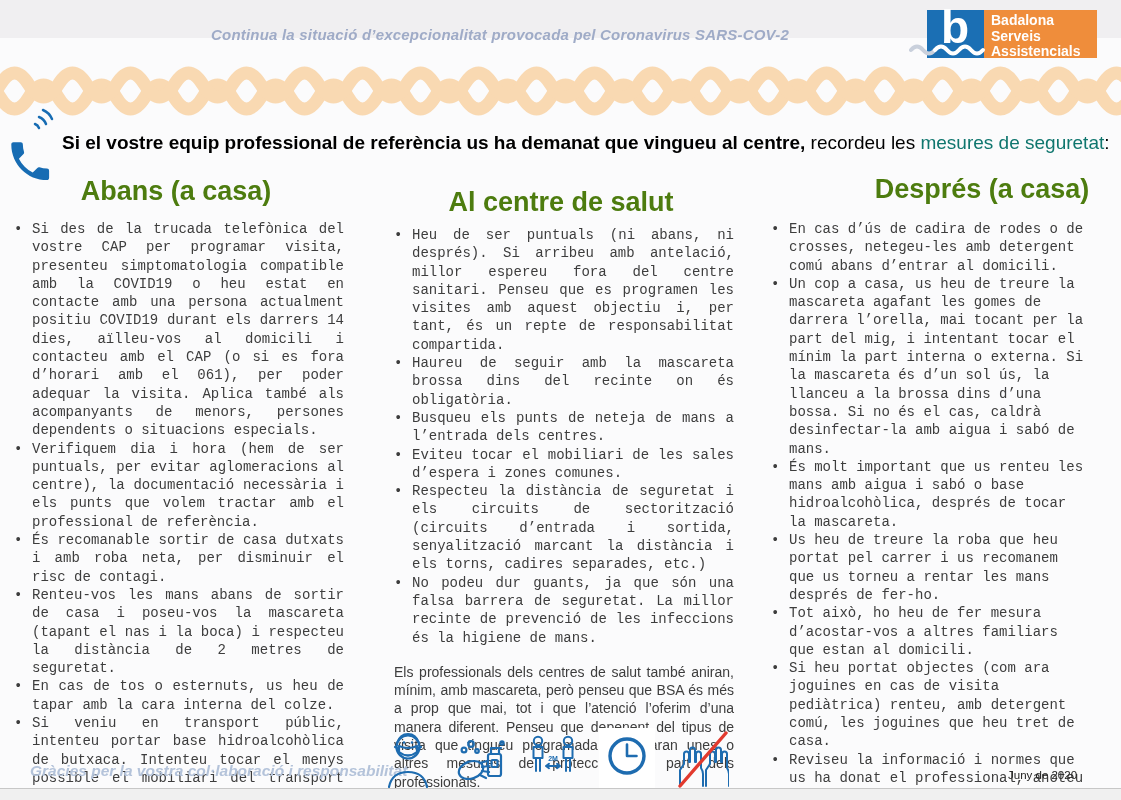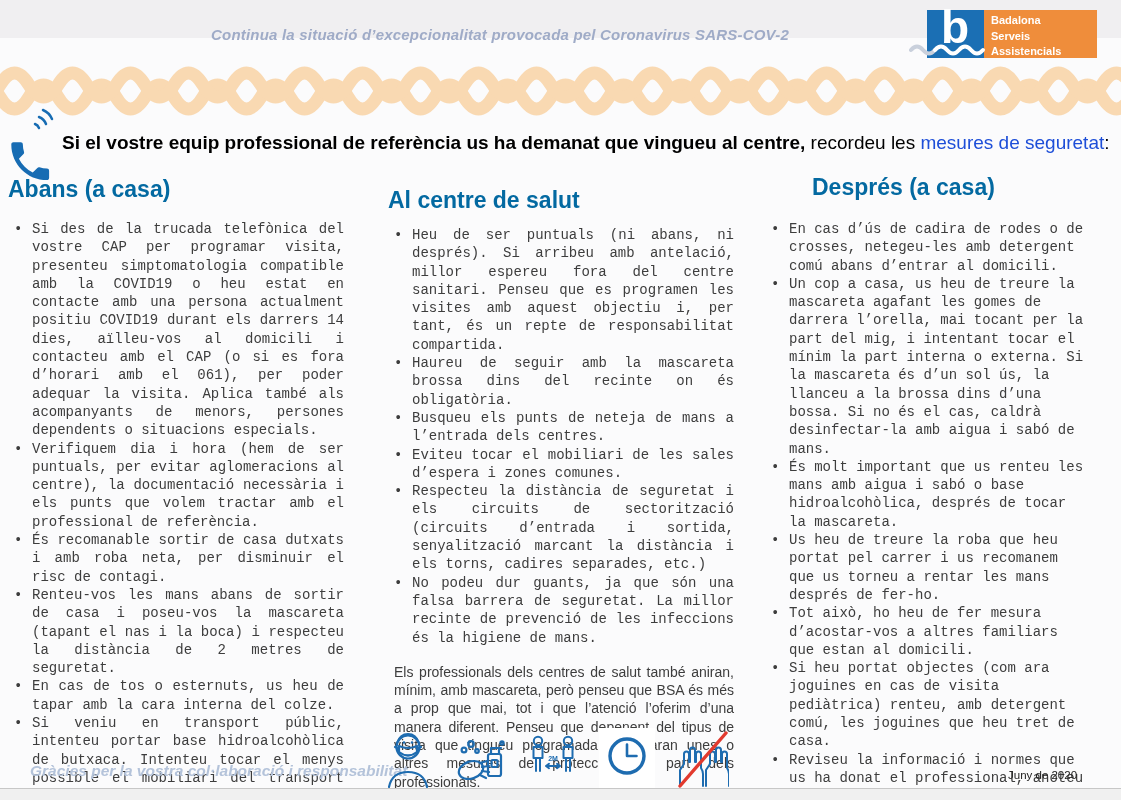--- a/index.html
+++ b/index.html
@@ -13,7 +13,7 @@
   .logo-blue{position:relative;width:57px;height:48px;background:#1b6fb4;}
   .logo-b{position:absolute;left:14px;top:-10px;font-size:46px;font-weight:bold;color:#ffffff;}
   .logo-wave{position:absolute;left:-18px;bottom:2px;}
-  .logo-orange{flex:1;background:#ef8d3b;color:#fff;font-weight:bold;font-size:11px;
+  .logo-orange{flex:1;background:#ef8d3b;color:#fff;font-weight:bold;font-size:14px;
                line-height:15.5px;padding:3px 0 0 7px;box-sizing:border-box;}
   
   .ribbon{position:absolute;left:0;top:66px;}

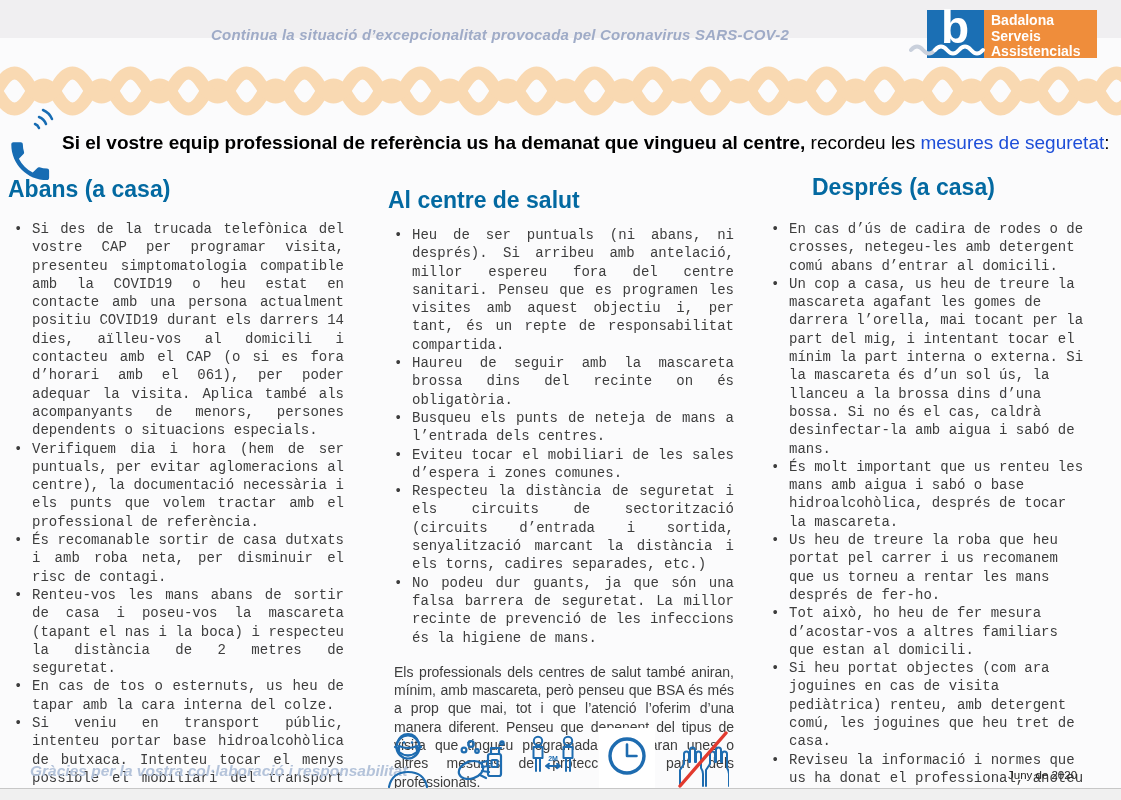--- a/index.html
+++ b/index.html
@@ -22,7 +22,7 @@
   
   .headline{position:absolute;left:62px;top:132px;font-size:19px;color:#000;white-space:nowrap;}
   .headline .hb{font-weight:bold;}
-  .headline .ho{color:#1d4ed8;}
+  .headline .ho{color:#0f766e;}
   
   .coltitle{position:absolute;font-size:23px;font-weight:bold;color:#0369a1;}
   #ct1{left:8px;width:336px;top:176px;}

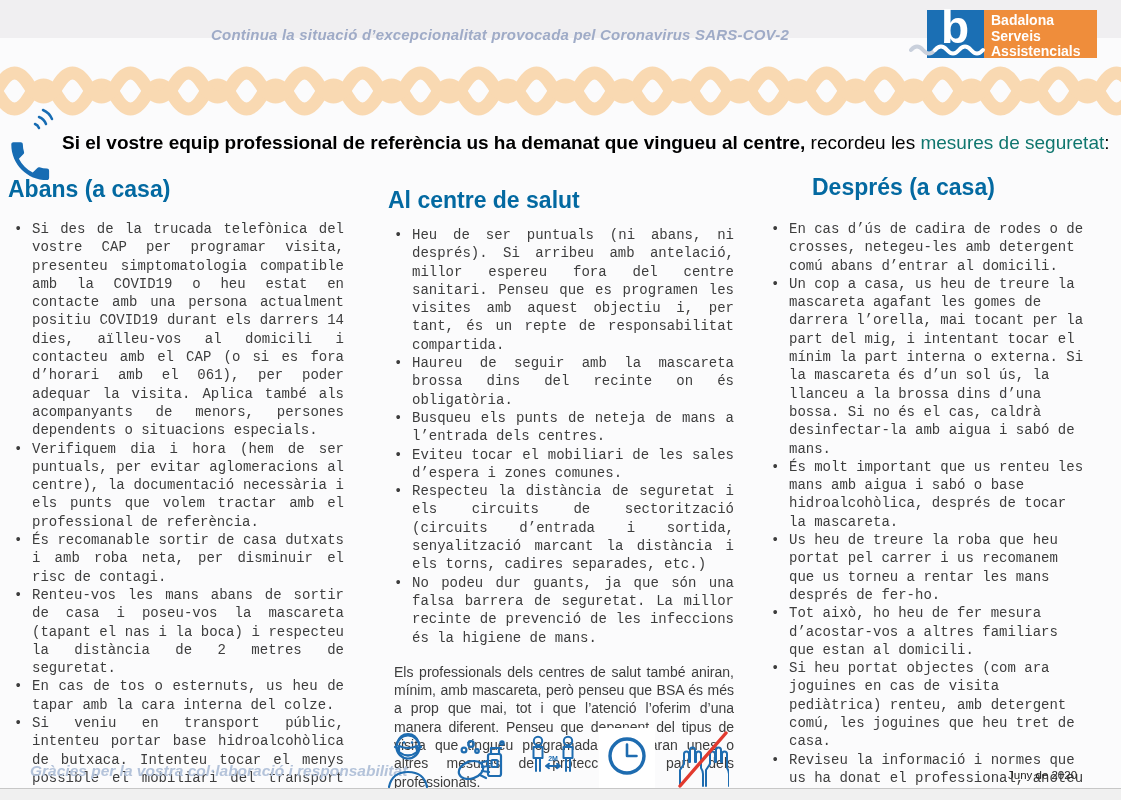--- a/index.html
+++ b/index.html
@@ -24,7 +24,7 @@
   .headline .hb{font-weight:bold;}
   .headline .ho{color:#0f766e;}
   
-  .coltitle{position:absolute;font-size:23px;font-weight:bold;color:#0369a1;}
+  .coltitle{position:absolute;font-size:27px;font-weight:bold;color:#4d7c0f;text-align:center;}
   #ct1{left:8px;width:336px;top:176px;}
   #ct2{left:388px;width:346px;top:187px;}
   #ct3{left:812px;width:340px;top:174px;}

